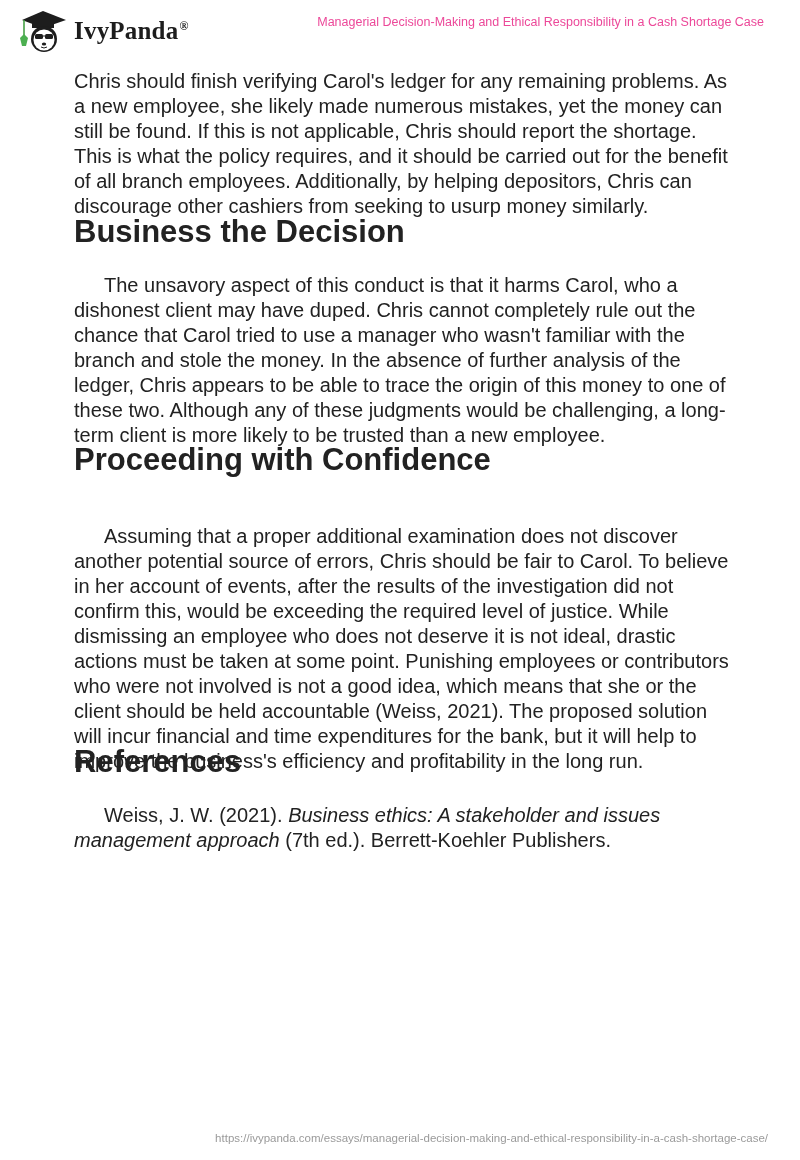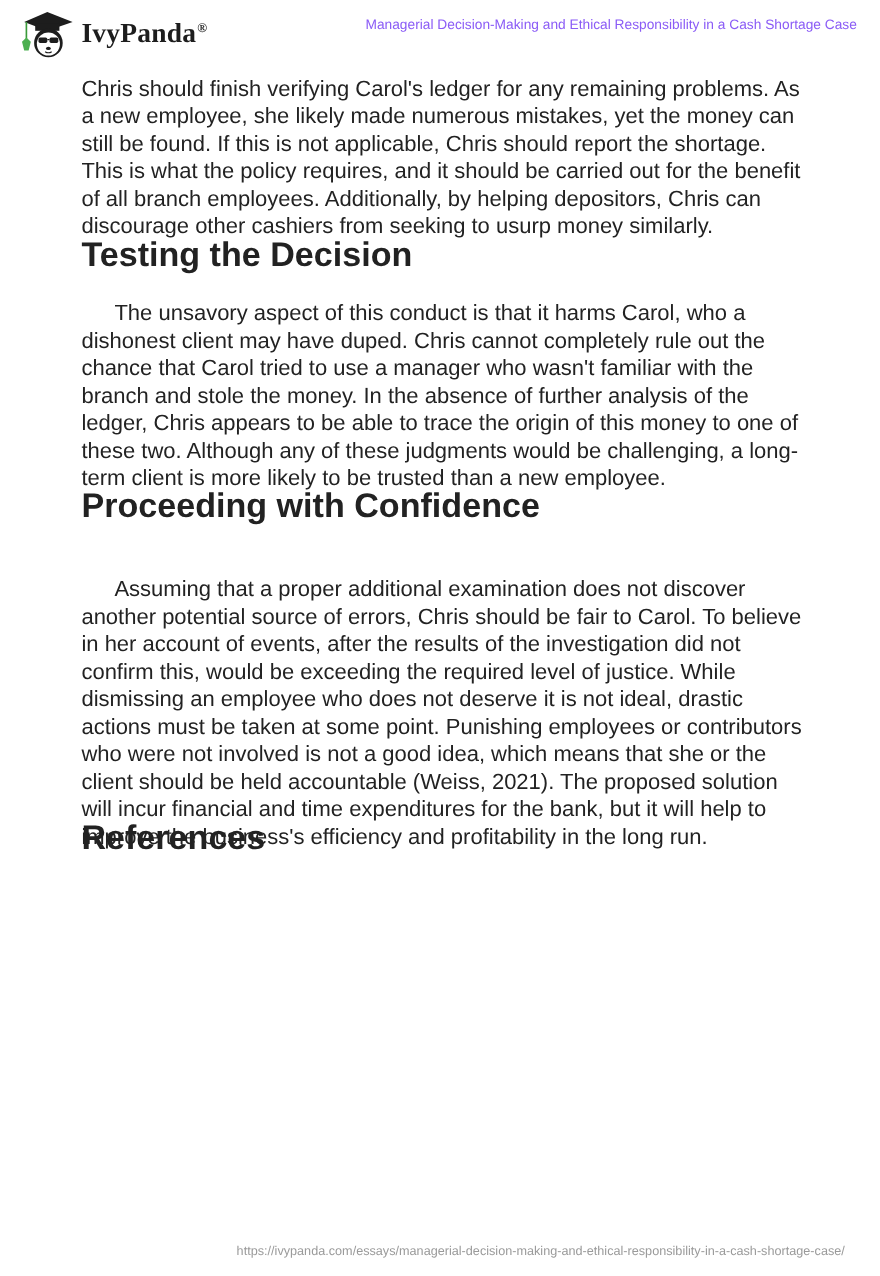--- a/index.html
+++ b/index.html
@@ -10,7 +10,7 @@
   .logo-mark { width: 54px; height: 46px; position: relative; }
   .logo-text { font-family: "Liberation Serif", serif; font-weight: bold; font-size: 25px; color: #1d1d1d; margin-left: 4px; letter-spacing: 0.2px; }
   .logo-reg { font-size: 12px; vertical-align: super; margin-left: 1px; }
-  .doc-title { position: absolute; right: 21px; top: 15px; font-size: 12.5px; color: #8b5cf6; }
+  .doc-title { position: absolute; right: 36px; top: 15px; font-size: 12.5px; color: #ec4899; }
   p { margin: 0; font-size: 20px; line-height: 25px; color: #222222; }
   p.indent { text-indent: 30px; }
   h2 { margin: 0; font-size: 31px; font-weight: bold; color: #222222; line-height: 40px; }

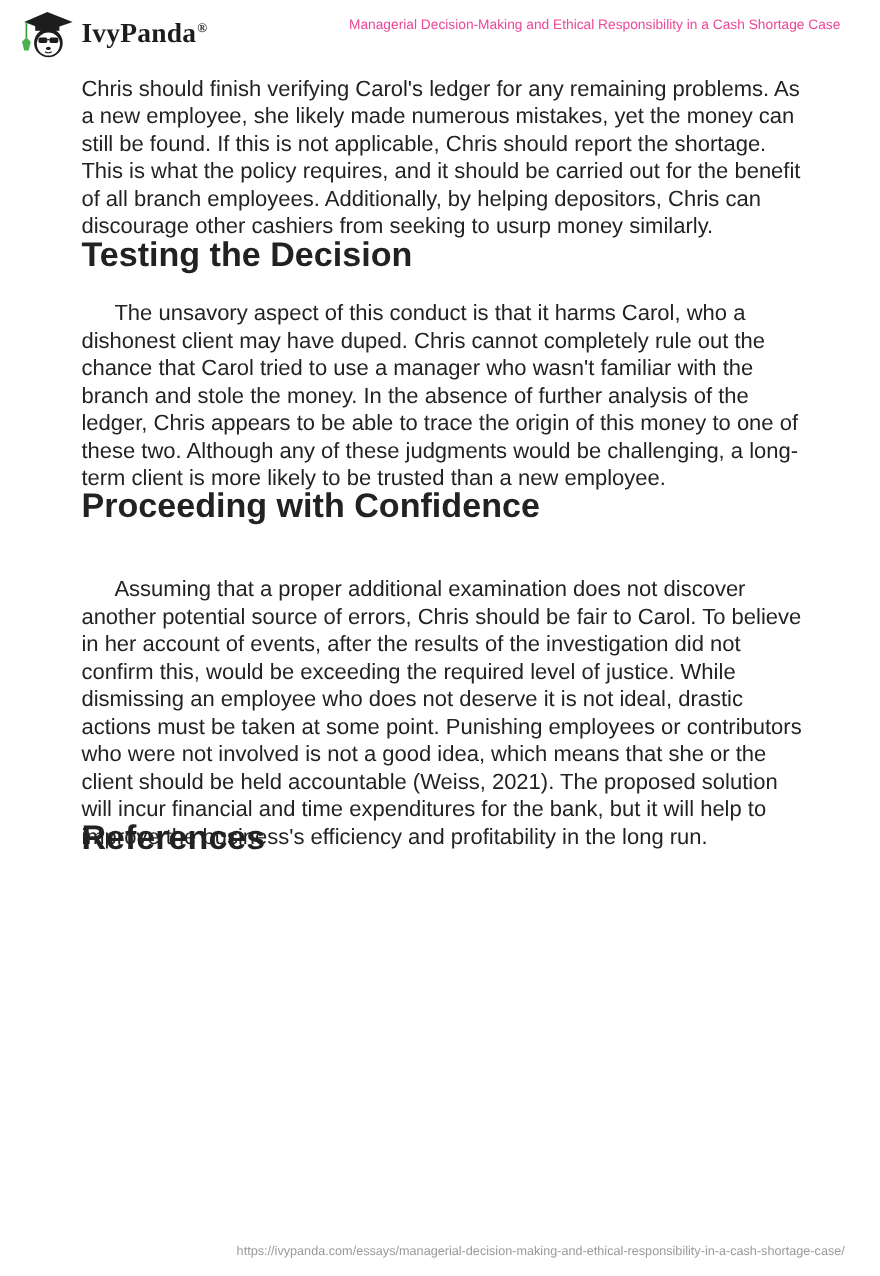--- a/index.html
+++ b/index.html
@@ -58,7 +58,7 @@
   <p>Chris should finish verifying Carol's ledger for any remaining problems. As a new employee, she likely made numerous mistakes, yet the money can still be found. If this is not applicable, Chris should report the shortage. This is what the policy requires, and it should be carried out for the benefit of all branch employees. Additionally, by helping depositors, Chris can discourage other cashiers from seeking to usurp money similarly.</p>
 </div>
 
-<h2 class="h-testing">Testing the Decision</h2>
+<h2 class="h-testing">Business the Decision</h2>
 <div class="sec2">
   <p class="indent">The unsavory aspect of this conduct is that it harms Carol, who a dishonest client may have duped. Chris cannot completely rule out the chance that Carol tried to use a manager who wasn't familiar with the branch and stole the money. In the absence of further analysis of the ledger, Chris appears to be able to trace the origin of this money to one of these two. Although any of these judgments would be challenging, a long-term client is more likely to be trusted than a new employee.</p>
 </div>

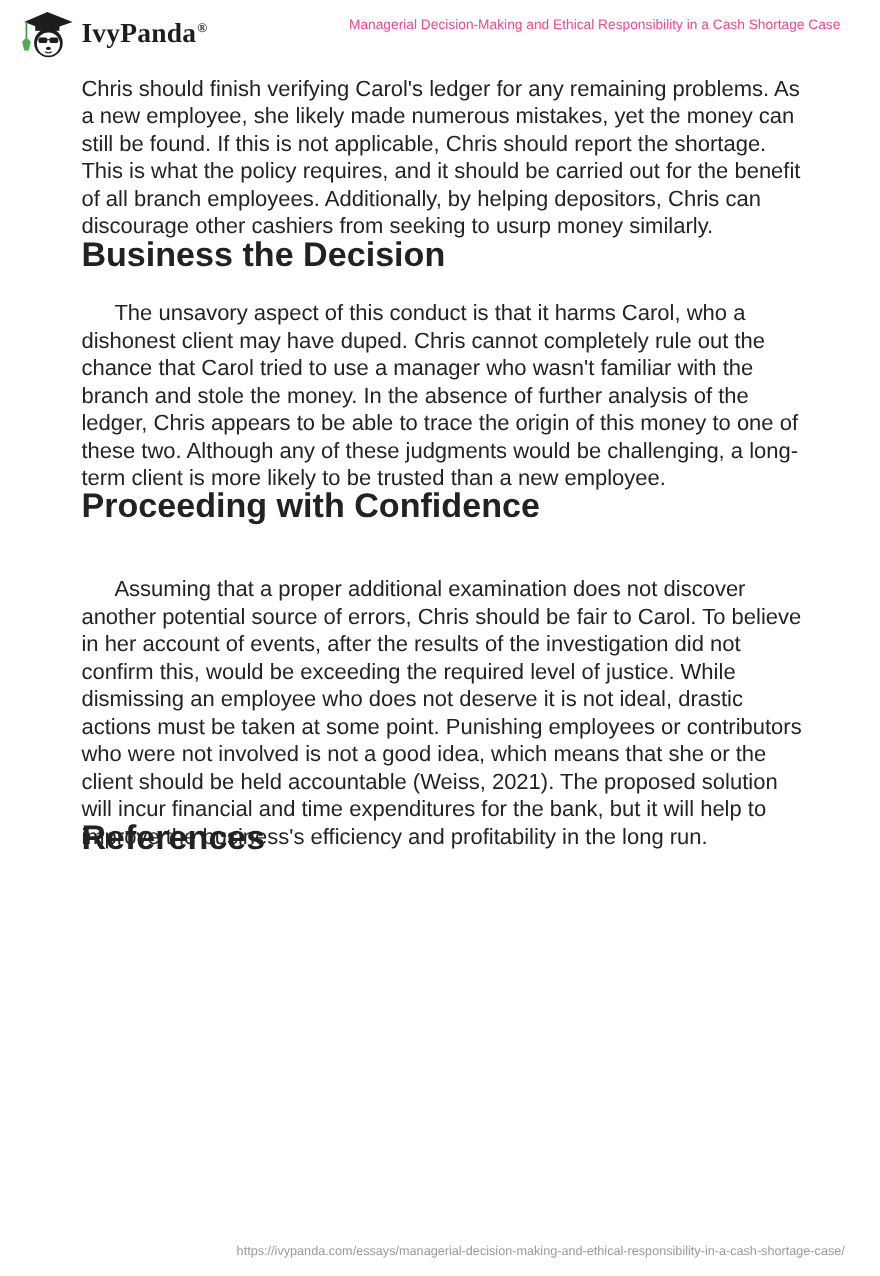--- a/index.html
+++ b/index.html
@@ -70,6 +70,7 @@
 
 <h2 class="h-refs">References</h2>
 <div class="refs">
+  <p class="indent ref"><span>Weiss, J. W. (2021). </span><em>Business ethics: A stakeholder and issues management approach</em><span> (7th ed.). Berrett-Koehler Publishers.</span></p>
 </div>
 
 <div class="footer-url">https://ivypanda.com/essays/managerial-decision-making-and-ethical-responsibility-in-a-cash-shortage-case/</div>

